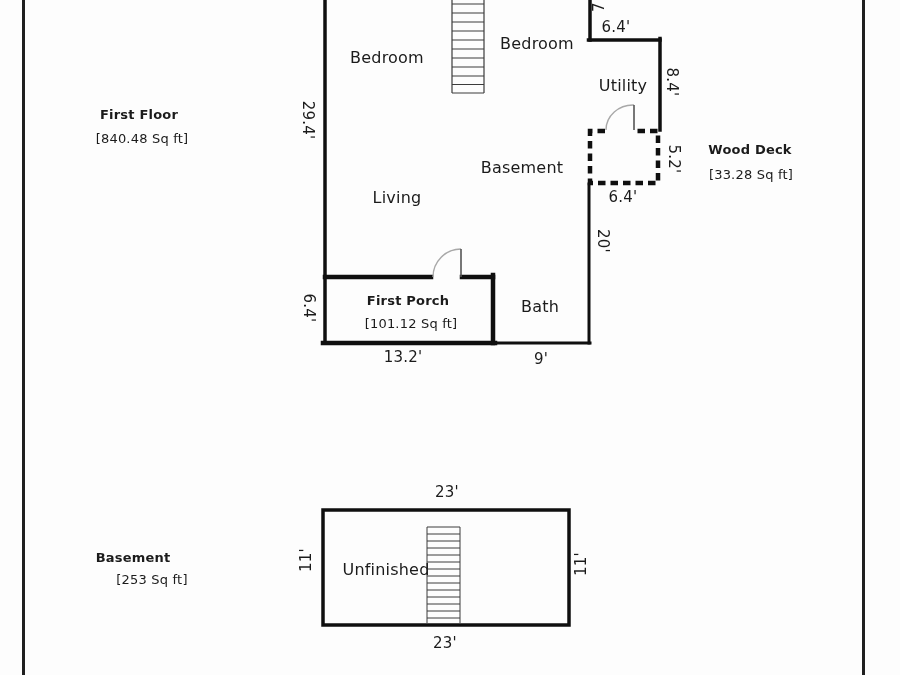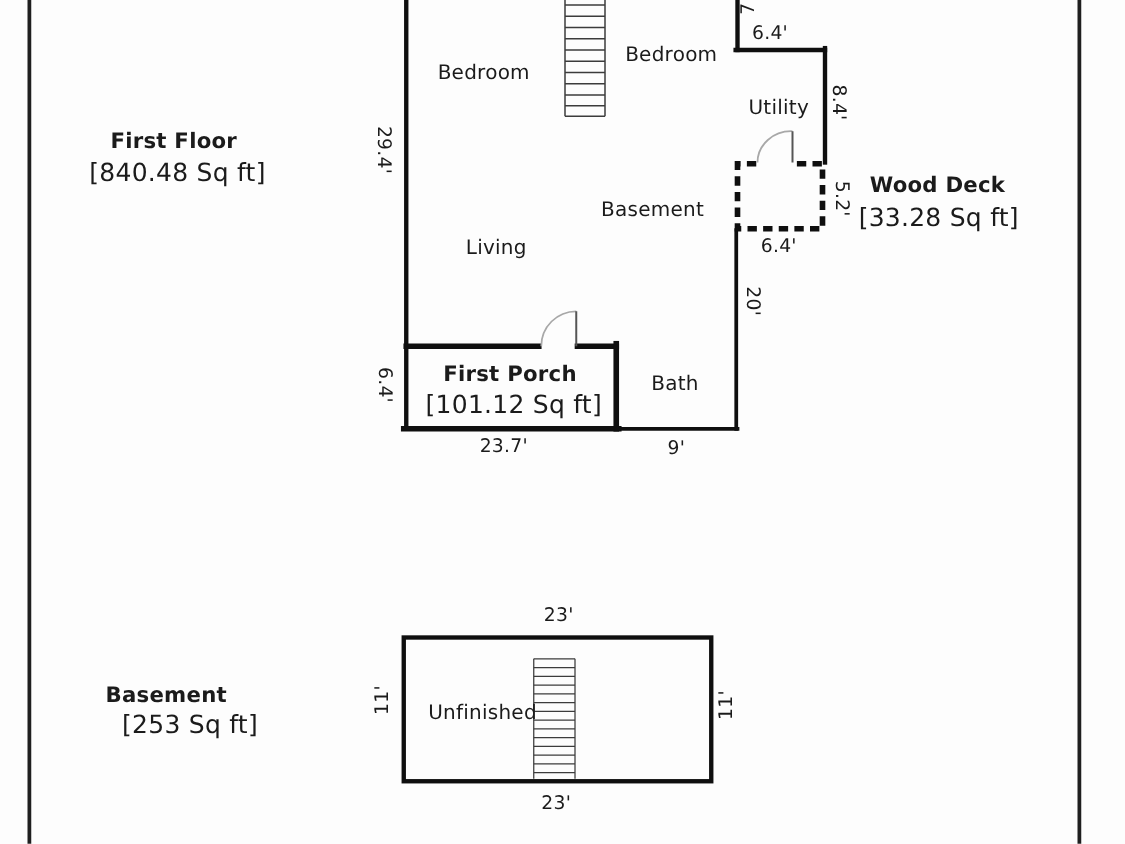--- a/index.html
+++ b/index.html
@@ -21,7 +21,7 @@
   .dim{font-size:15px;}
   .rot-cw{transform:translate(-50%,-50%) rotate(90deg);}
   .rot-ccw{transform:translate(-50%,-50%) rotate(-90deg);}
-  .title{font-weight:bold;font-size:17px;}
+  .title{font-weight:bold;font-size:13px;}
   .area{font-size:20px;}
 </style>
 </head>

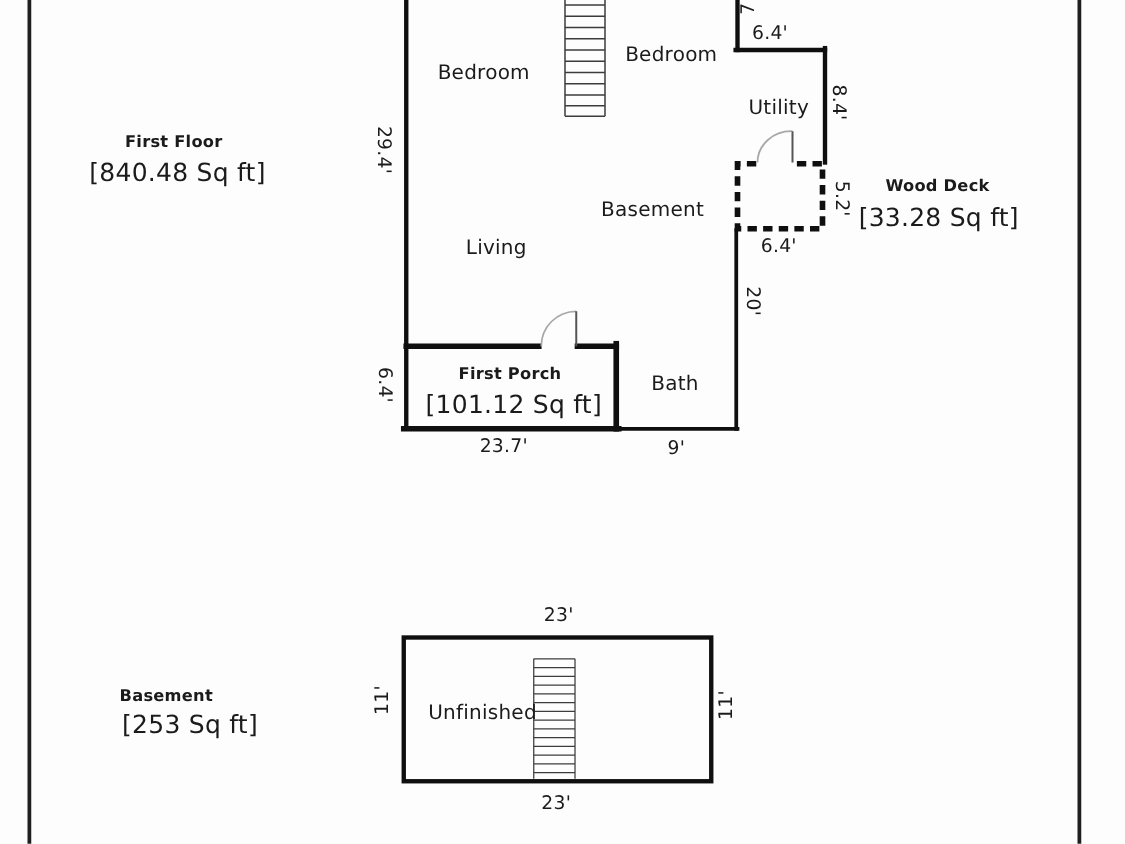--- a/index.html
+++ b/index.html
@@ -22,7 +22,7 @@
   .rot-cw{transform:translate(-50%,-50%) rotate(90deg);}
   .rot-ccw{transform:translate(-50%,-50%) rotate(-90deg);}
   .title{font-weight:bold;font-size:13px;}
-  .area{font-size:20px;}
+  .area{font-size:13px;}
 </style>
 </head>
 <body>

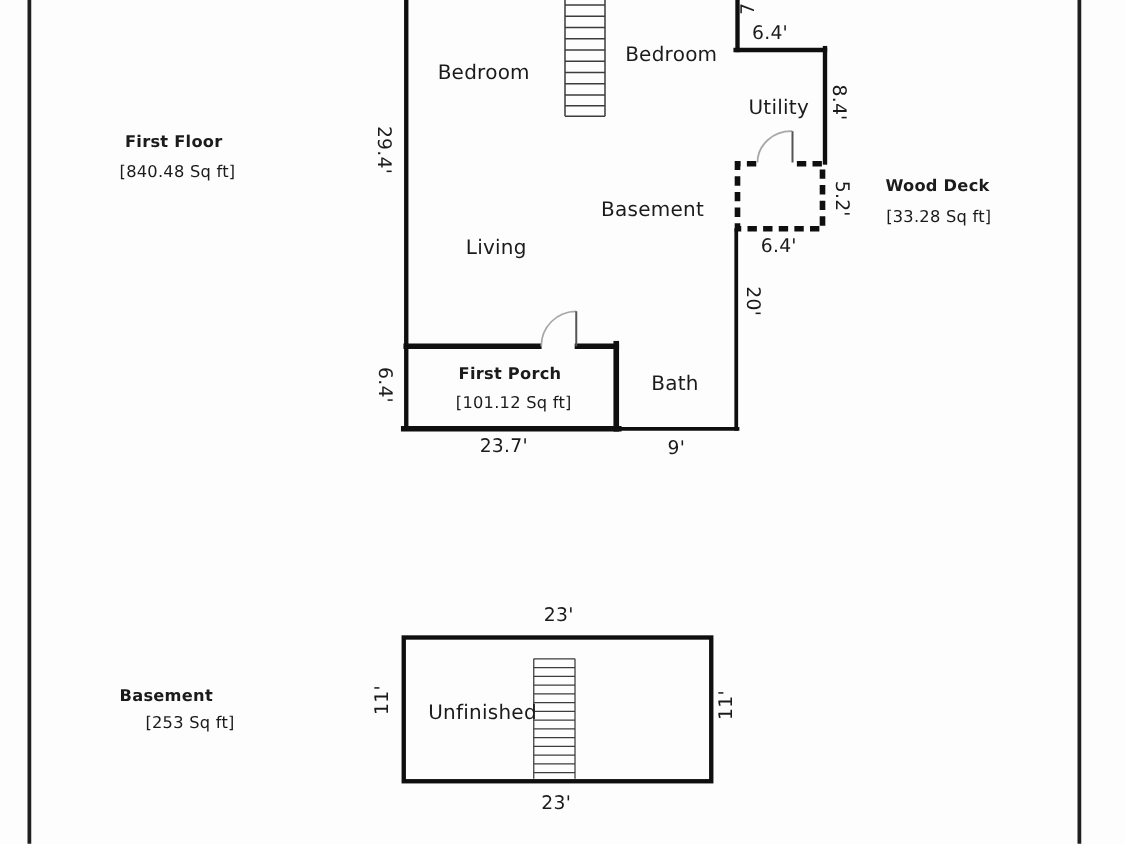--- a/index.html
+++ b/index.html
@@ -102,7 +102,7 @@
 <div class="label dim rot-cw" style="left:602px;top:241px">20'</div>
 <div class="label dim rot-cw" style="left:307px;top:120px">29.4'</div>
 <div class="label dim rot-cw" style="left:308px;top:308px">6.4'</div>
-<div class="label dim" style="left:403px;top:357px">23.7'</div>
+<div class="label dim" style="left:403px;top:357px">13.2'</div>
 <div class="label dim" style="left:541px;top:359px">9'</div>
 
 <div class="label title" style="left:133px;top:557px">Basement</div>

